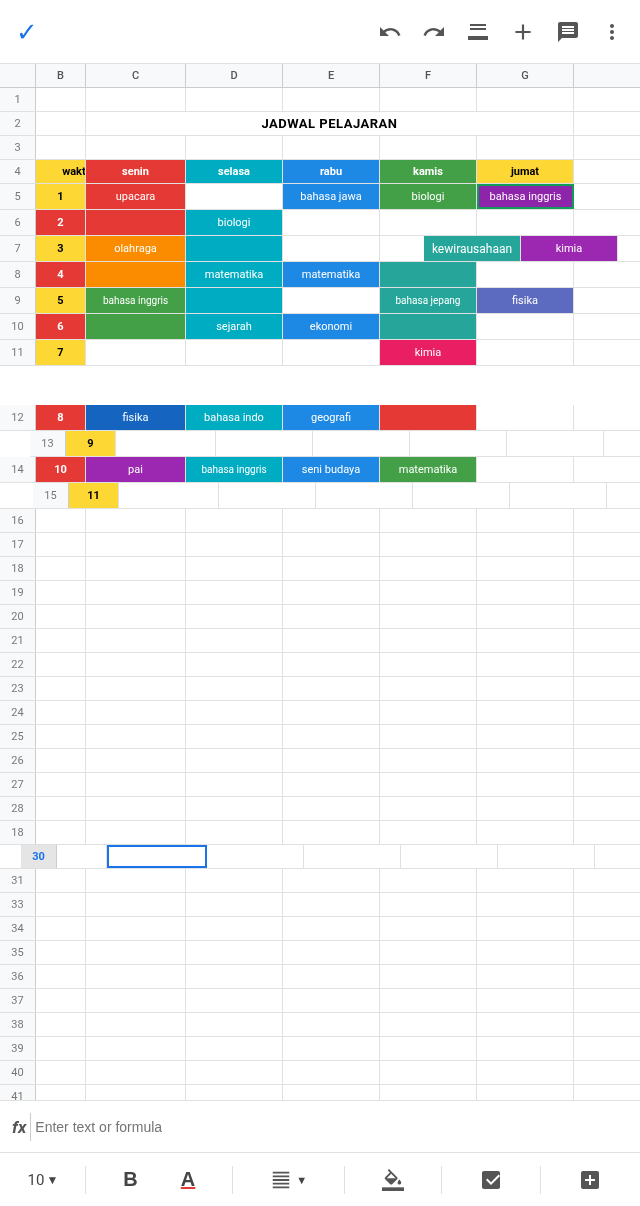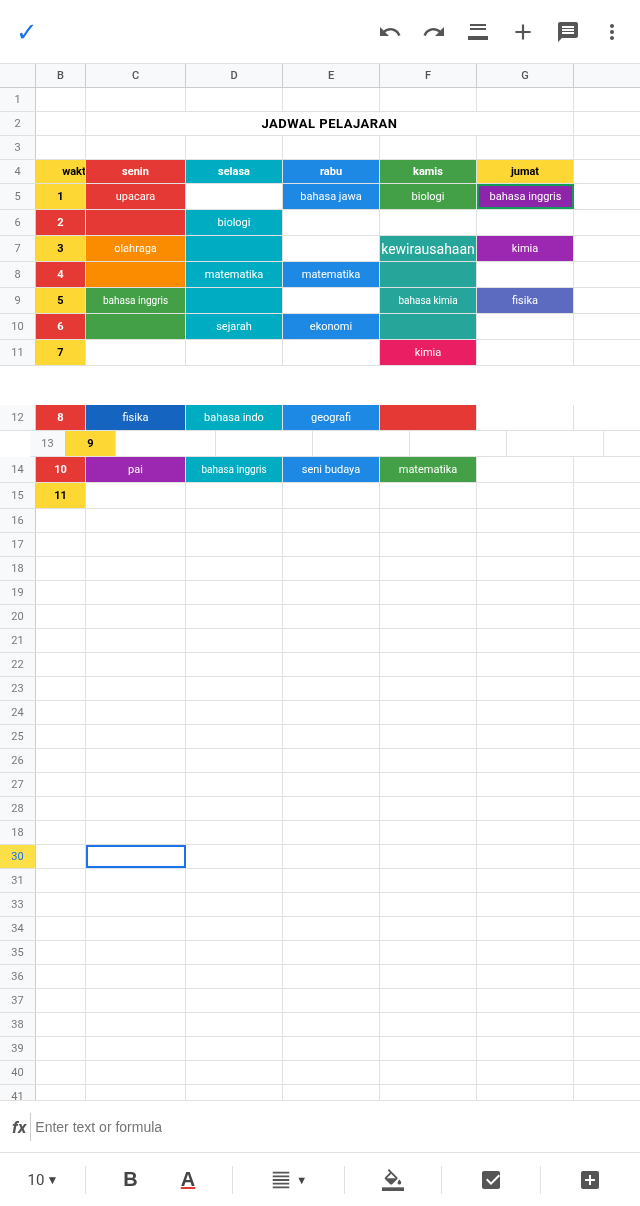--- a/index.html
+++ b/index.html
@@ -318,7 +318,7 @@
       <div class="cell col-c cell-center bg-orange">olahraga</div>
       <div class="cell col-d" style="background:#00acc1;"></div>
       <div class="cell col-e"></div>
-      <div class="cell col-f cell-center bg-teal" style="font-size:14px;">kewirausahaan</div>
+      <div class="cell col-f cell-center bg-teal" style="font-size:12px;margin-left:44px;">kewirausahaan</div>
       <div class="cell col-g cell-center" style="background:#9c27b0; color:#fff;">kimia</div>
     </div>
 

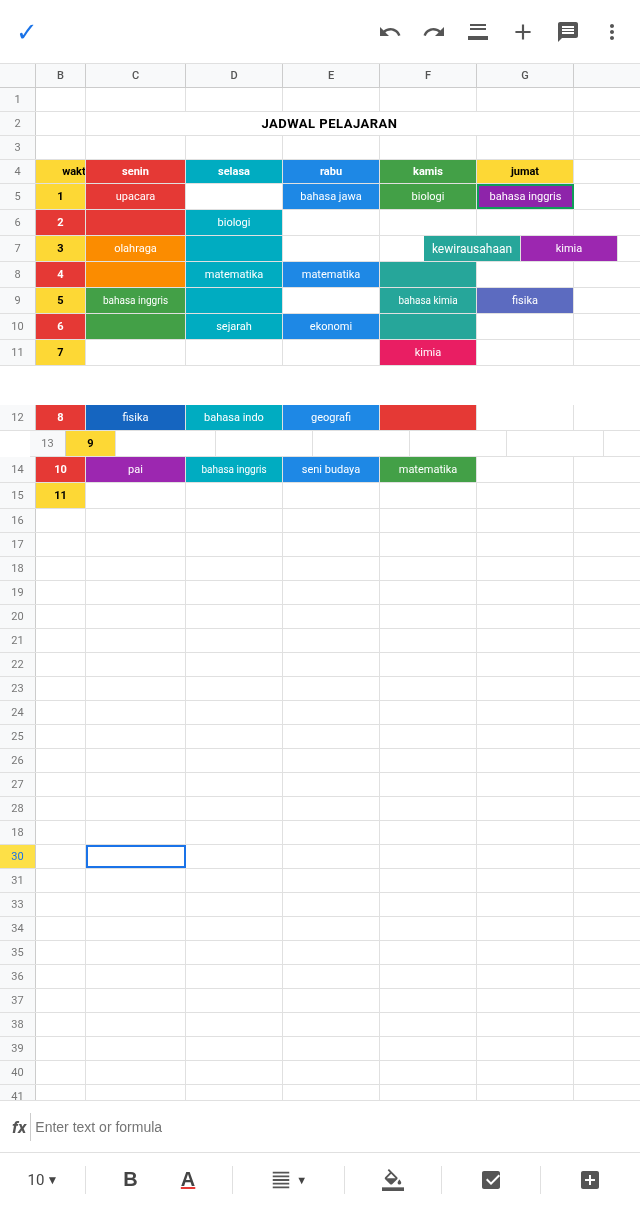--- a/index.html
+++ b/index.html
@@ -338,7 +338,7 @@
       <div class="cell col-c cell-center bg-green" style="font-size:10px;">bahasa inggris</div>
       <div class="cell col-d" style="background:#00acc1;"></div>
       <div class="cell col-e"></div>
-      <div class="cell col-f cell-center bg-teal" style="font-size:10px;">bahasa kimia</div>
+      <div class="cell col-f cell-center bg-teal" style="font-size:10px;">bahasa jepang</div>
       <div class="cell col-g cell-center bg-indigo">fisika</div>
     </div>
 

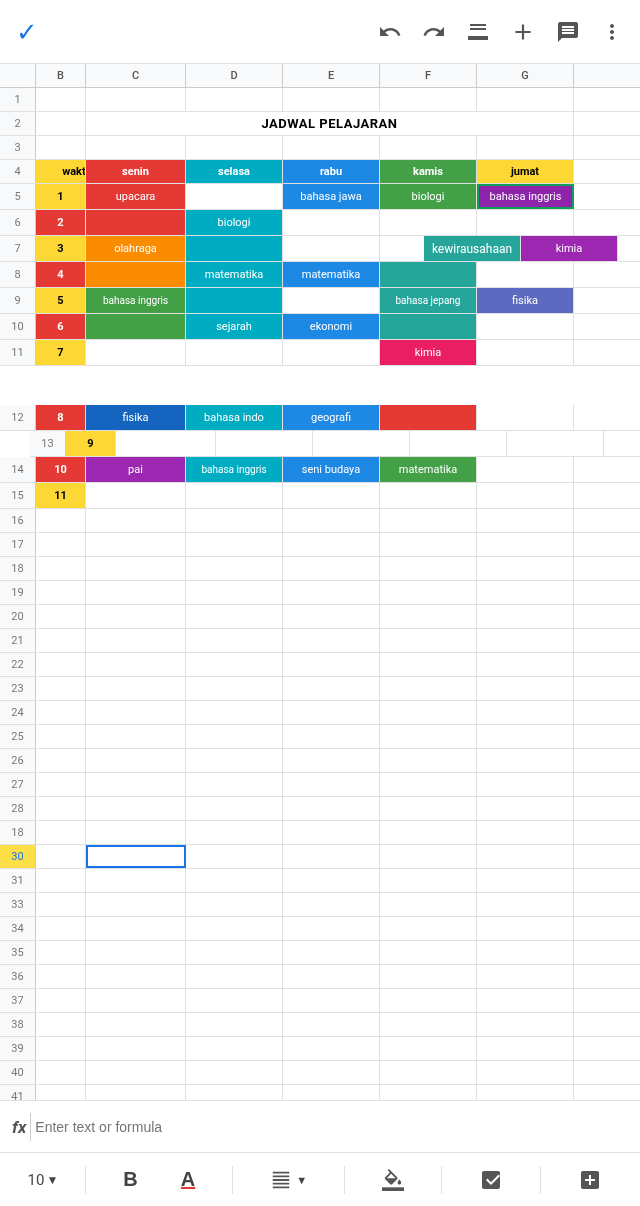--- a/index.html
+++ b/index.html
@@ -392,7 +392,7 @@
       <div class="cell col-g"></div>
     </div>
 
-    <div class="grid-row" style="min-height:26px;">
+    <div class="grid-row" style="min-height:26px;justify-content:center;">
       <div class="row-num">15</div>
       <div class="cell col-b cell-center cell-bold bg-yellow">11</div>
       <div class="cell col-c"></div>

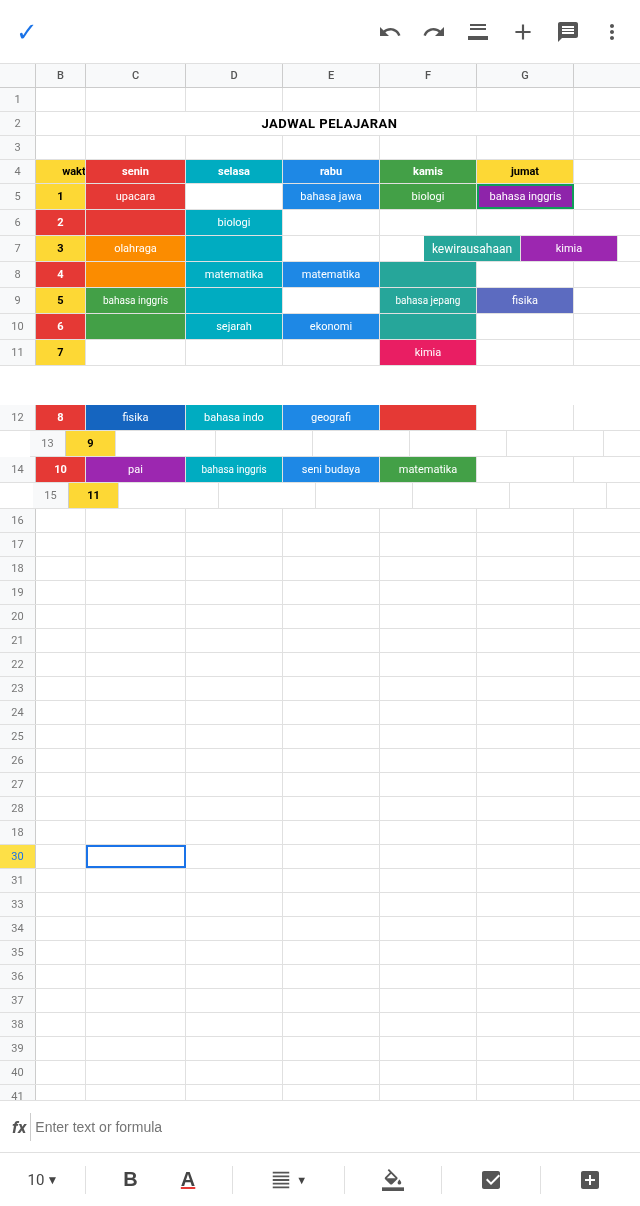--- a/index.html
+++ b/index.html
@@ -530,7 +530,7 @@
       </div>
 
     <div class="grid-row">
-      <div class="row-num" style="background:#fde047; color:#1a73e8; font-weight:normal;">30</div>
+      <div class="row-num" style="background:#e5e5e5; color:#1a73e8; font-weight:bold;margin-left:21px;">30</div>
       <div class="cell col-b"></div>
       <div class="cell col-c selected-cell"></div>
       <div class="cell col-d"></div>

